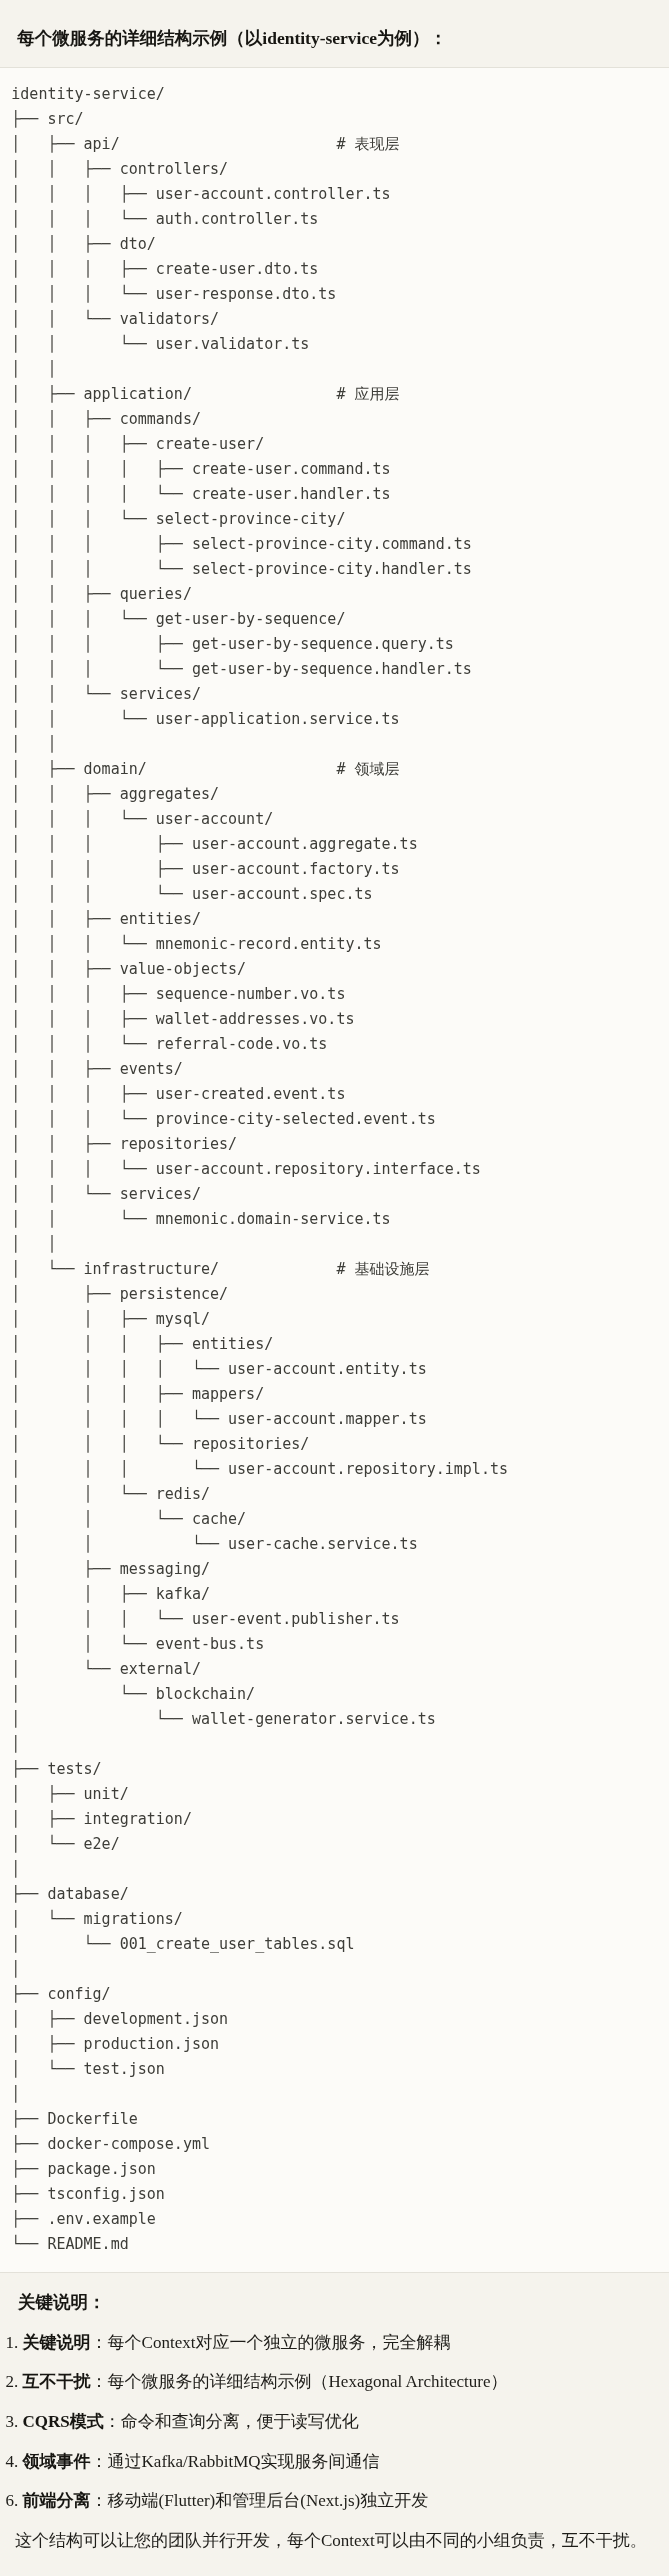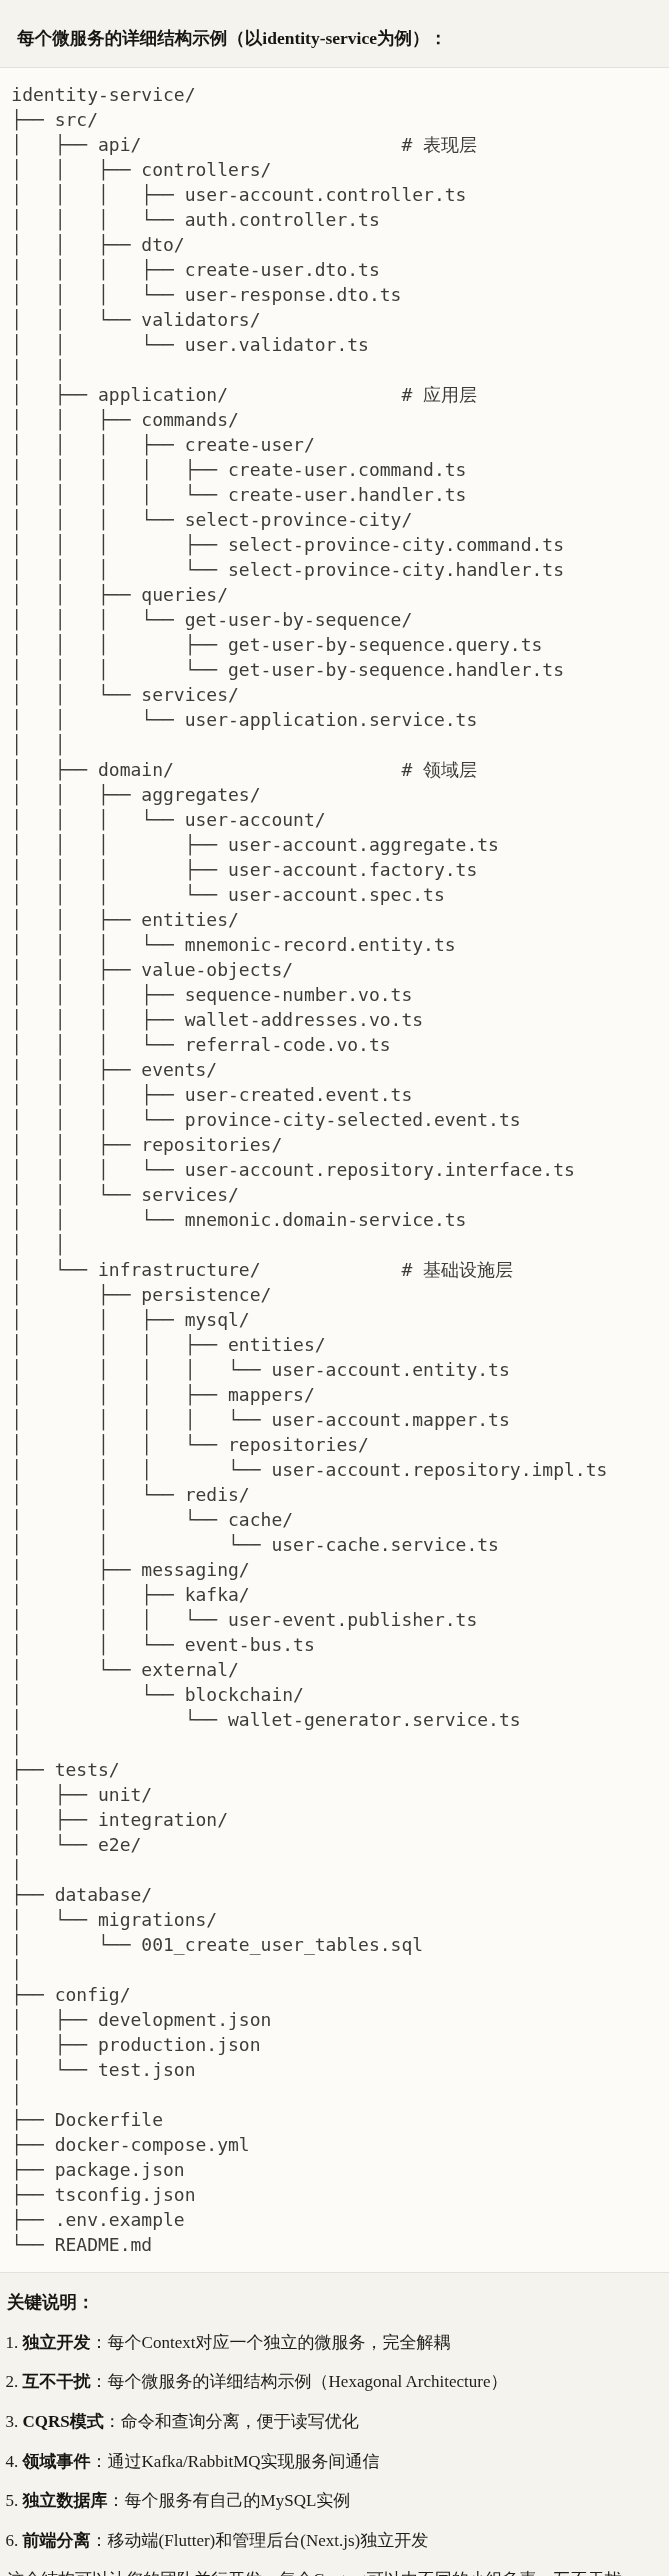--- a/index.html
+++ b/index.html
@@ -27,7 +27,7 @@
     background: #FCFBF8;
     padding: 14.4px 10px 15px 11.3px;
     font-family: "DejaVu Sans Mono", "Liberation Mono", monospace;
-    font-size: 18px;
+    font-size: 15px;
     line-height: 25px;
     color: #3D3D38;
     white-space: pre;

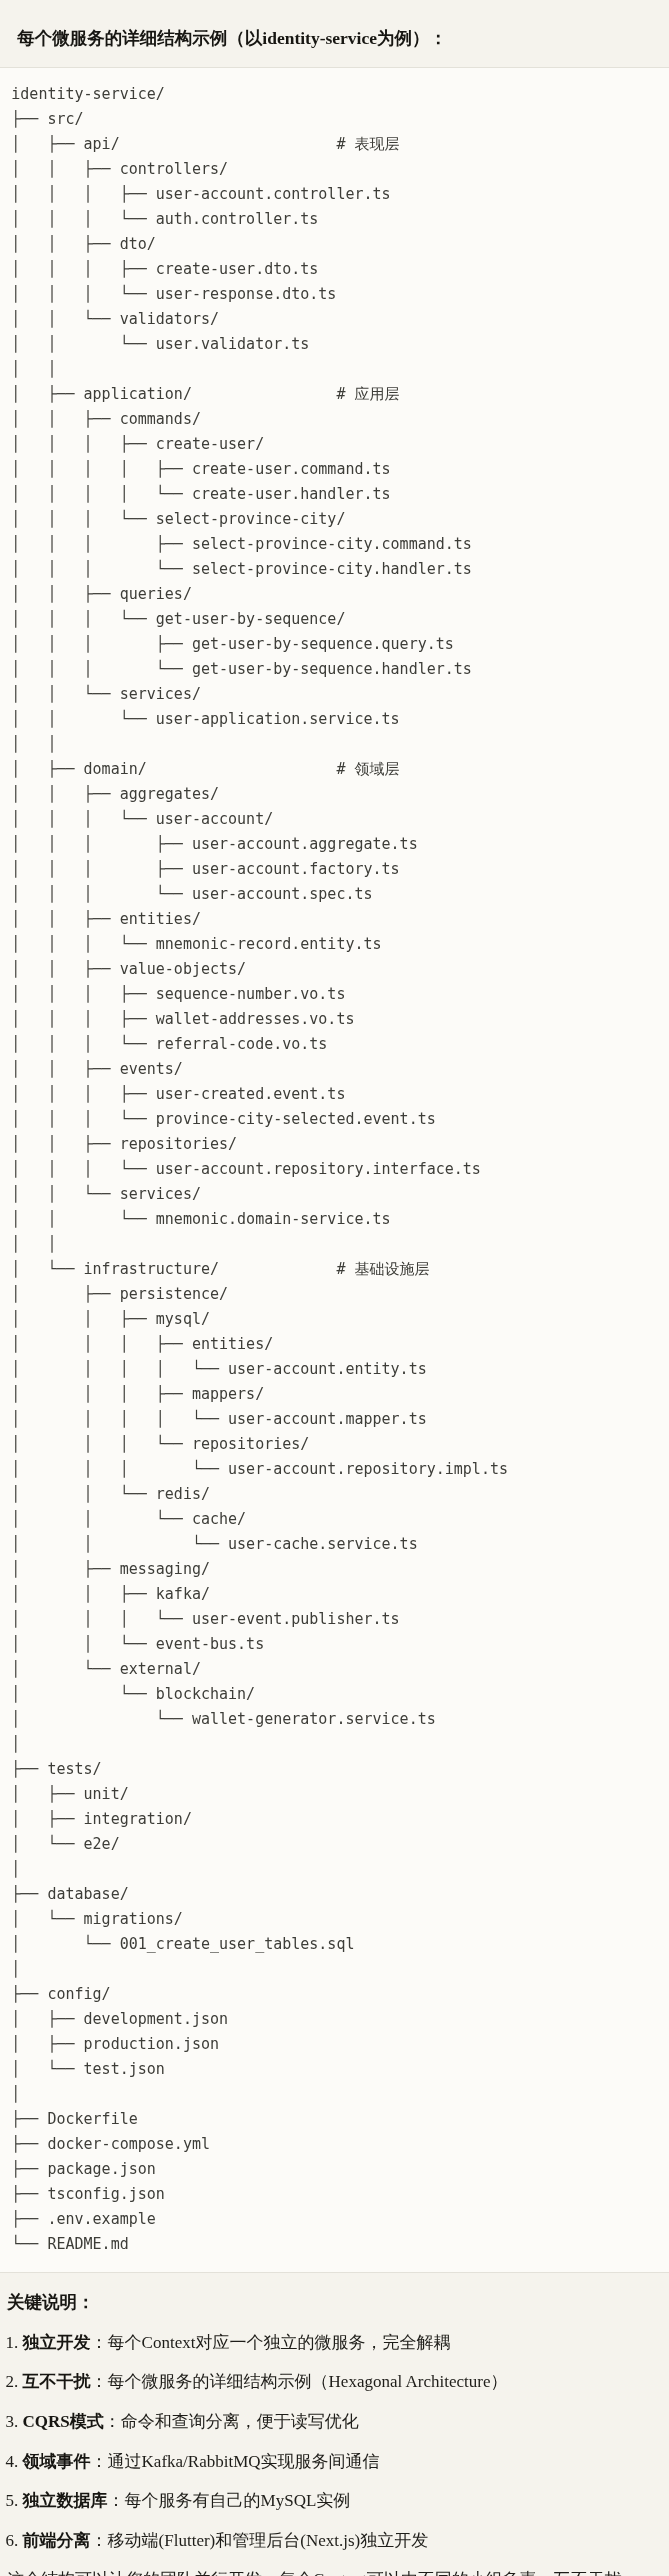--- a/index.html
+++ b/index.html
@@ -35,7 +35,7 @@
   }
   .notes-heading {
     margin: 17px 0 0 0;
-    padding-left: 7px;
+    padding-left: 18px;
     font-size: 17.5px;
     line-height: 25px;
     font-weight: 700;

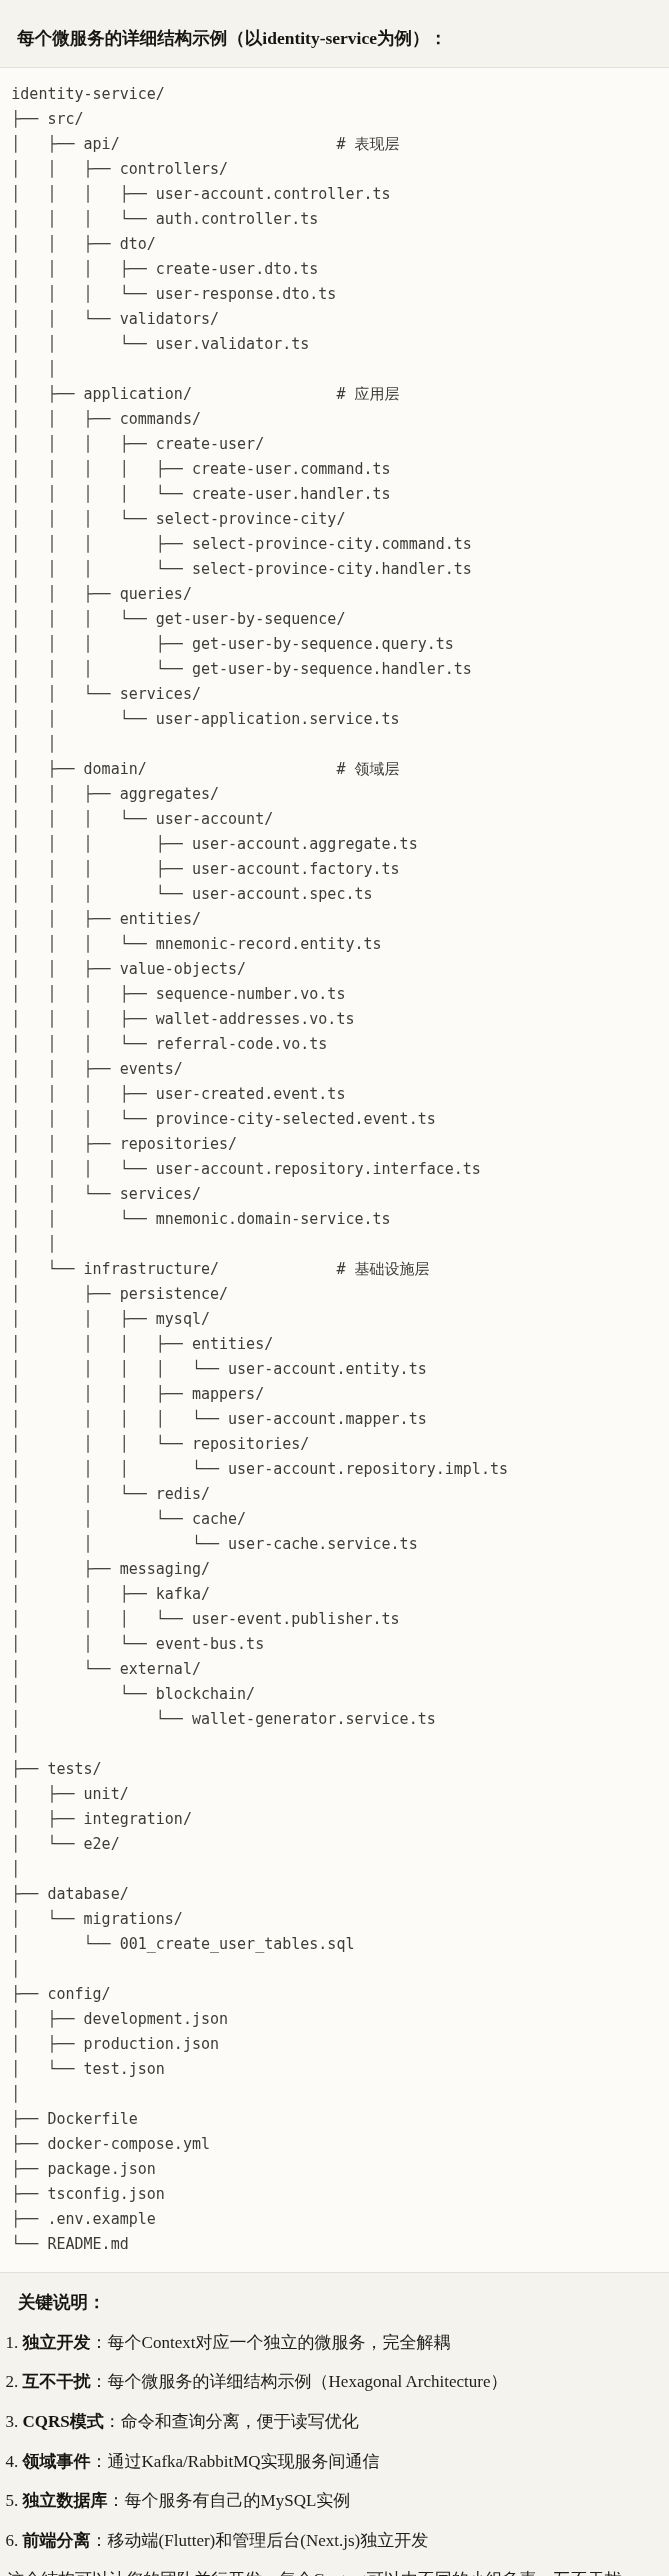--- a/index.html
+++ b/index.html
@@ -157,7 +157,7 @@
 <h2 class="notes-heading">关键说明：</h2>
 
 <ol class="notes-list">
-  <li><span>1.</span> <span class="lbl">独立开发</span><span>：每个Context对应一个独立的微服务，完全解耦</span></li>
+  <li><span>1.</span> <span class="lbl">关键说明</span><span>：每个Context对应一个独立的微服务，完全解耦</span></li>
   <li><span>2.</span> <span class="lbl">互不干扰</span><span>：每个微服务的详细结构示例（Hexagonal Architecture）</span></li>
   <li><span>3.</span> <span class="lbl">CQRS模式</span><span>：命令和查询分离，便于读写优化</span></li>
   <li><span>4.</span> <span class="lbl">领域事件</span><span>：通过Kafka/RabbitMQ实现服务间通信</span></li>

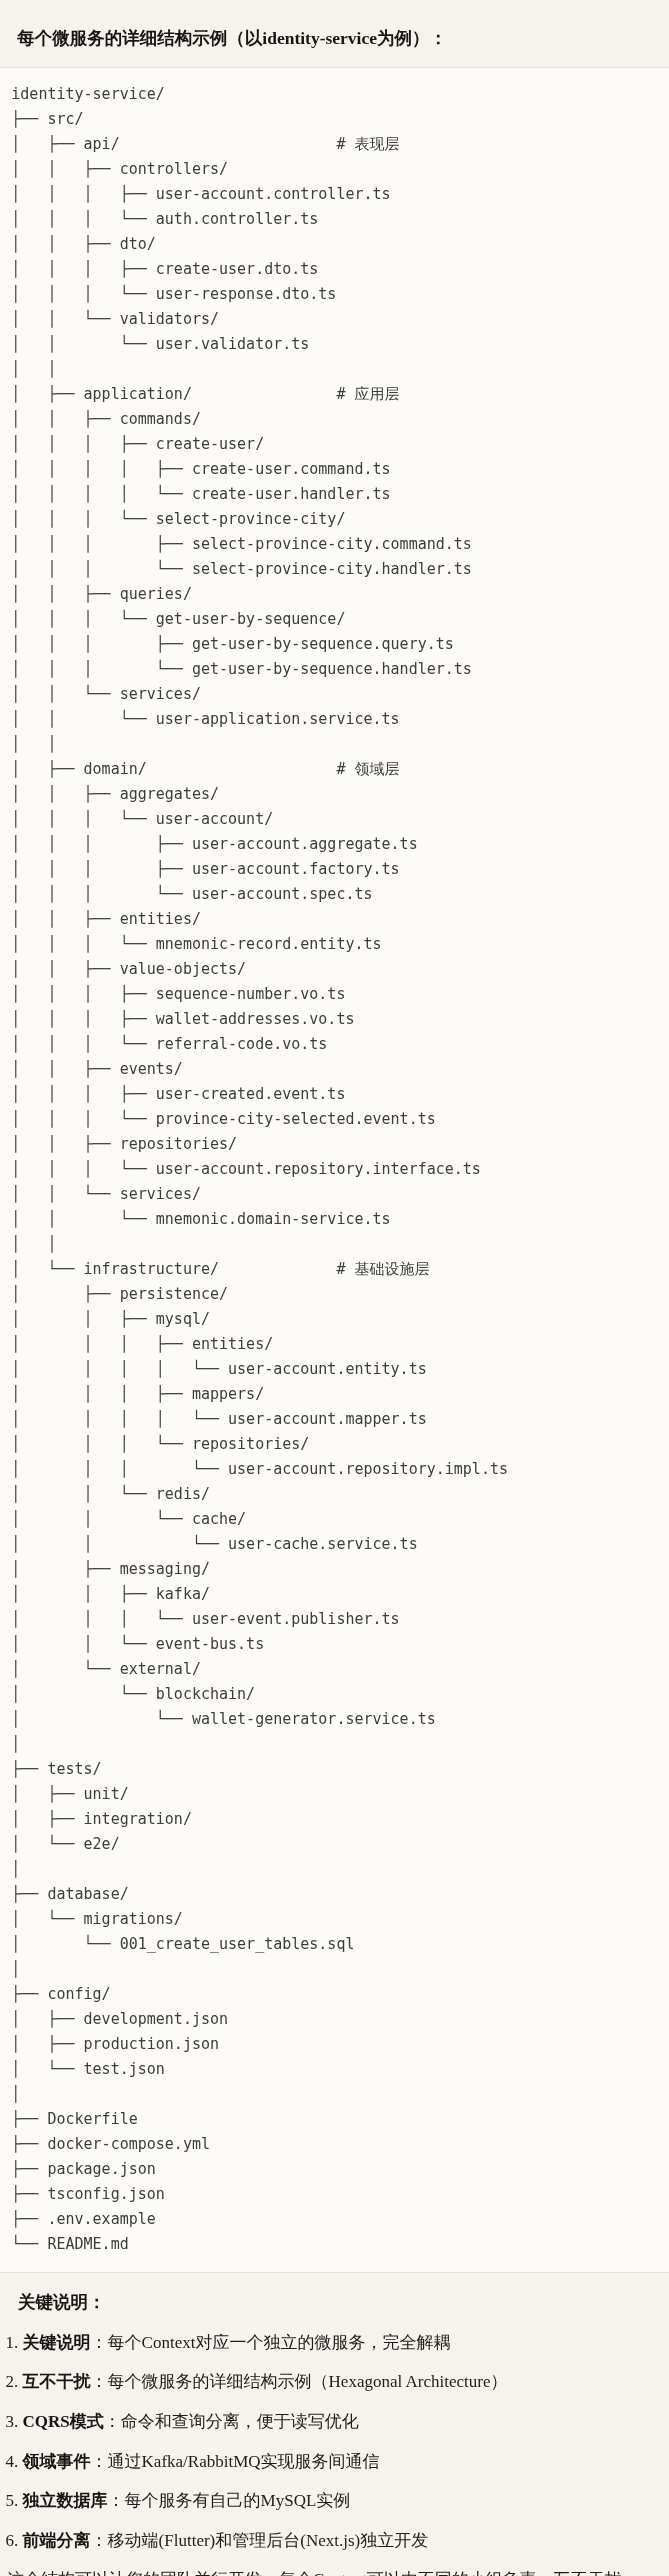--- a/index.html
+++ b/index.html
@@ -161,7 +161,6 @@
   <li><span>2.</span> <span class="lbl">互不干扰</span><span>：每个微服务的详细结构示例（Hexagonal Architecture）</span></li>
   <li><span>3.</span> <span class="lbl">CQRS模式</span><span>：命令和查询分离，便于读写优化</span></li>
   <li><span>4.</span> <span class="lbl">领域事件</span><span>：通过Kafka/RabbitMQ实现服务间通信</span></li>
-  <li><span>5.</span> <span class="lbl">独立数据库</span><span>：每个服务有自己的MySQL实例</span></li>
   <li><span>6.</span> <span class="lbl">前端分离</span><span>：移动端(Flutter)和管理后台(Next.js)独立开发</span></li>
 </ol>
 

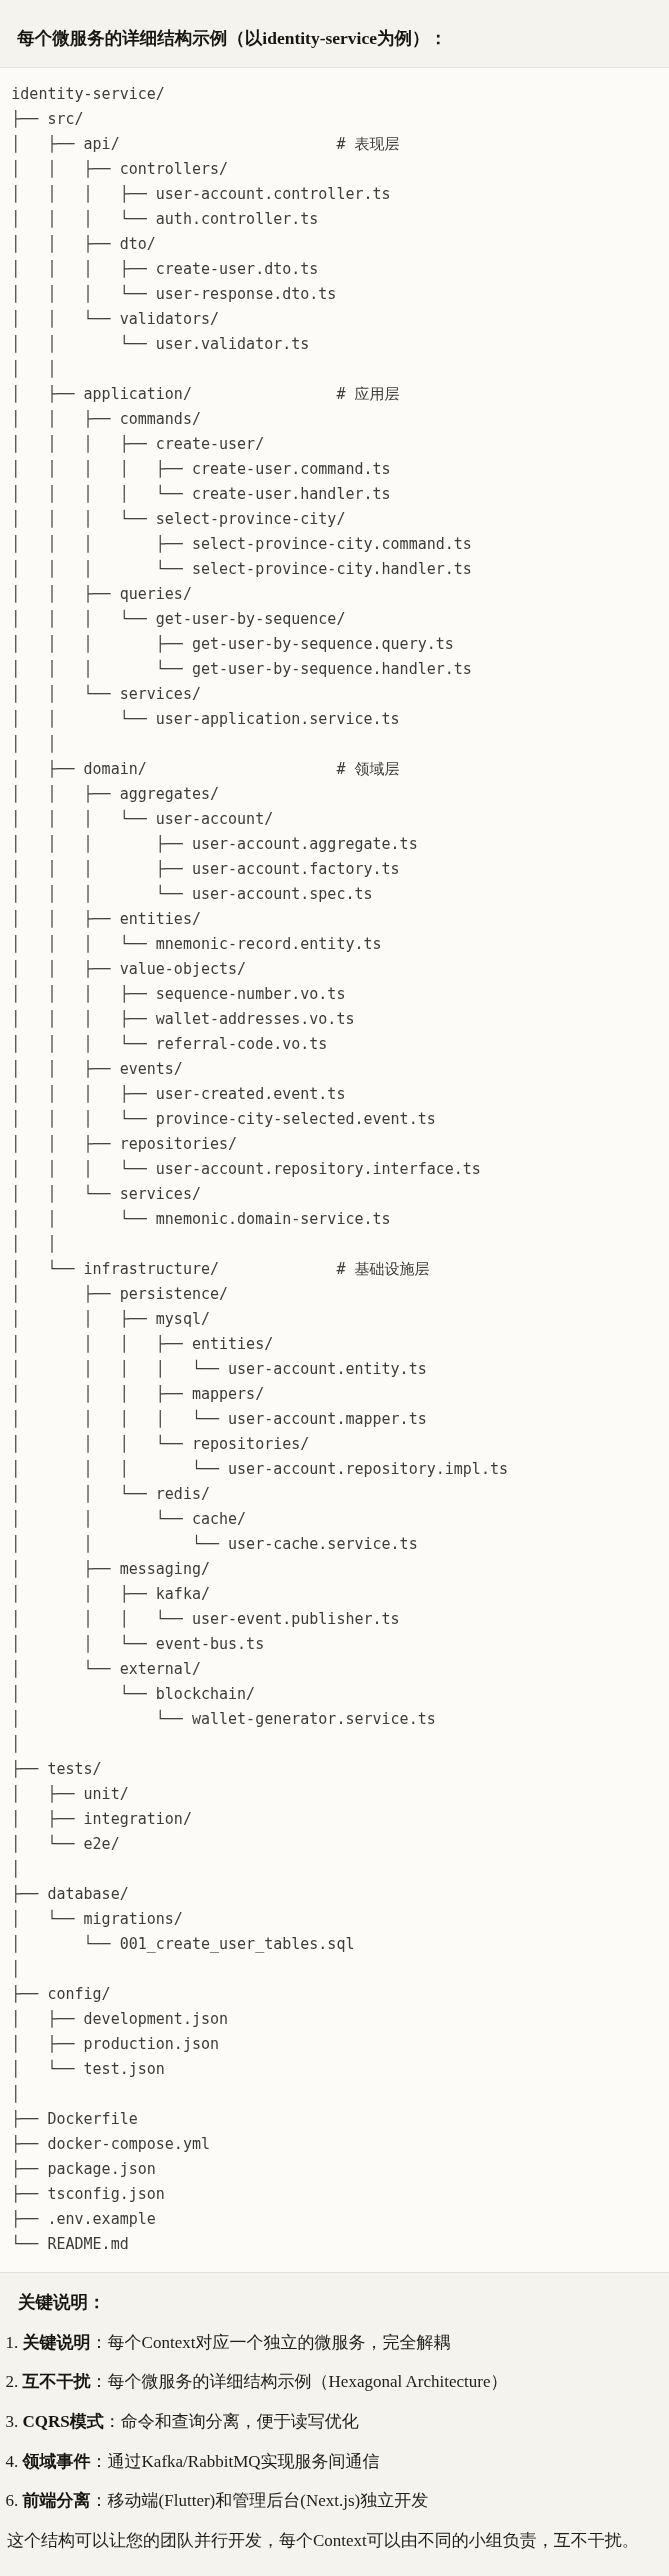--- a/index.html
+++ b/index.html
@@ -55,7 +55,7 @@
   ol.notes-list .lbl { font-weight: 700; color: #171612; }
   .closing {
     margin: 13.8px 0 0 0;
-    padding-left: 7px;
+    padding-left: 15px;
     font-size: 17px;
     line-height: 24px;
     color: #1E1D19;

